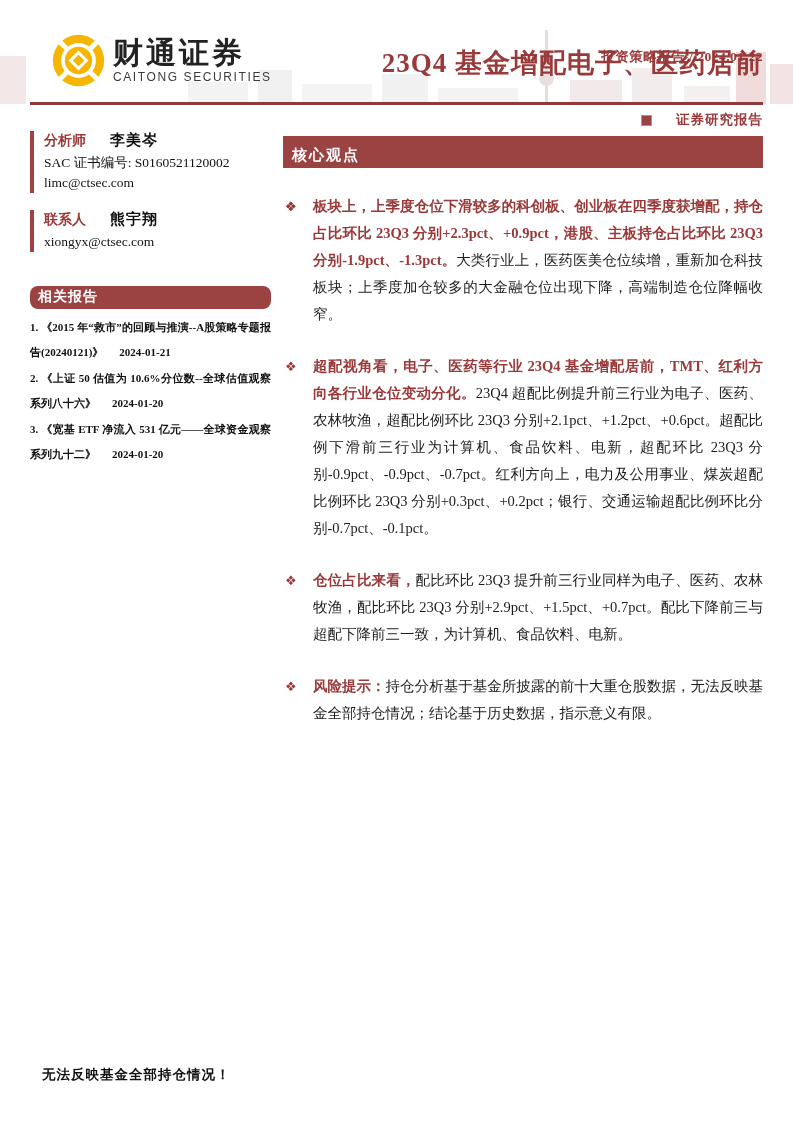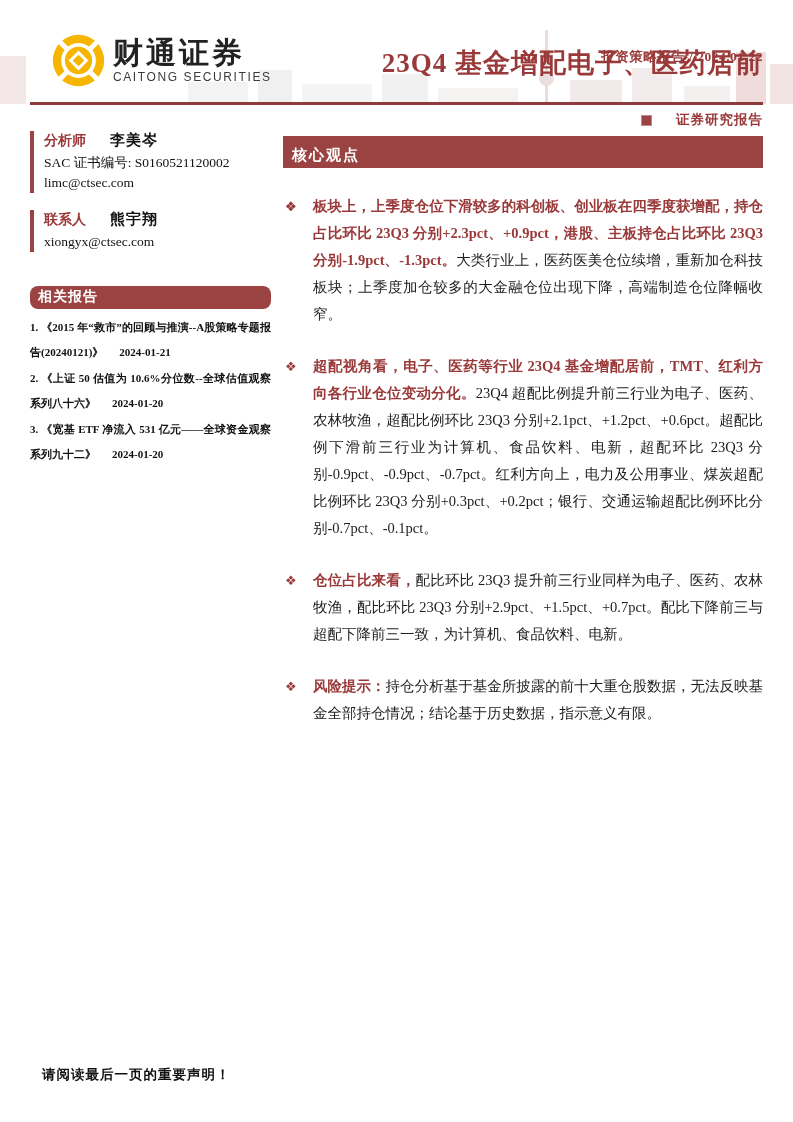--- a/index.html
+++ b/index.html
@@ -156,7 +156,7 @@
     </div>
   </div>
 
-  <div class="footer-note">请阅读最后一页的重要声明！</div>
+  <div class="footer-note">无法反映基金全部持仓情况！</div>
 
 </div>
 

